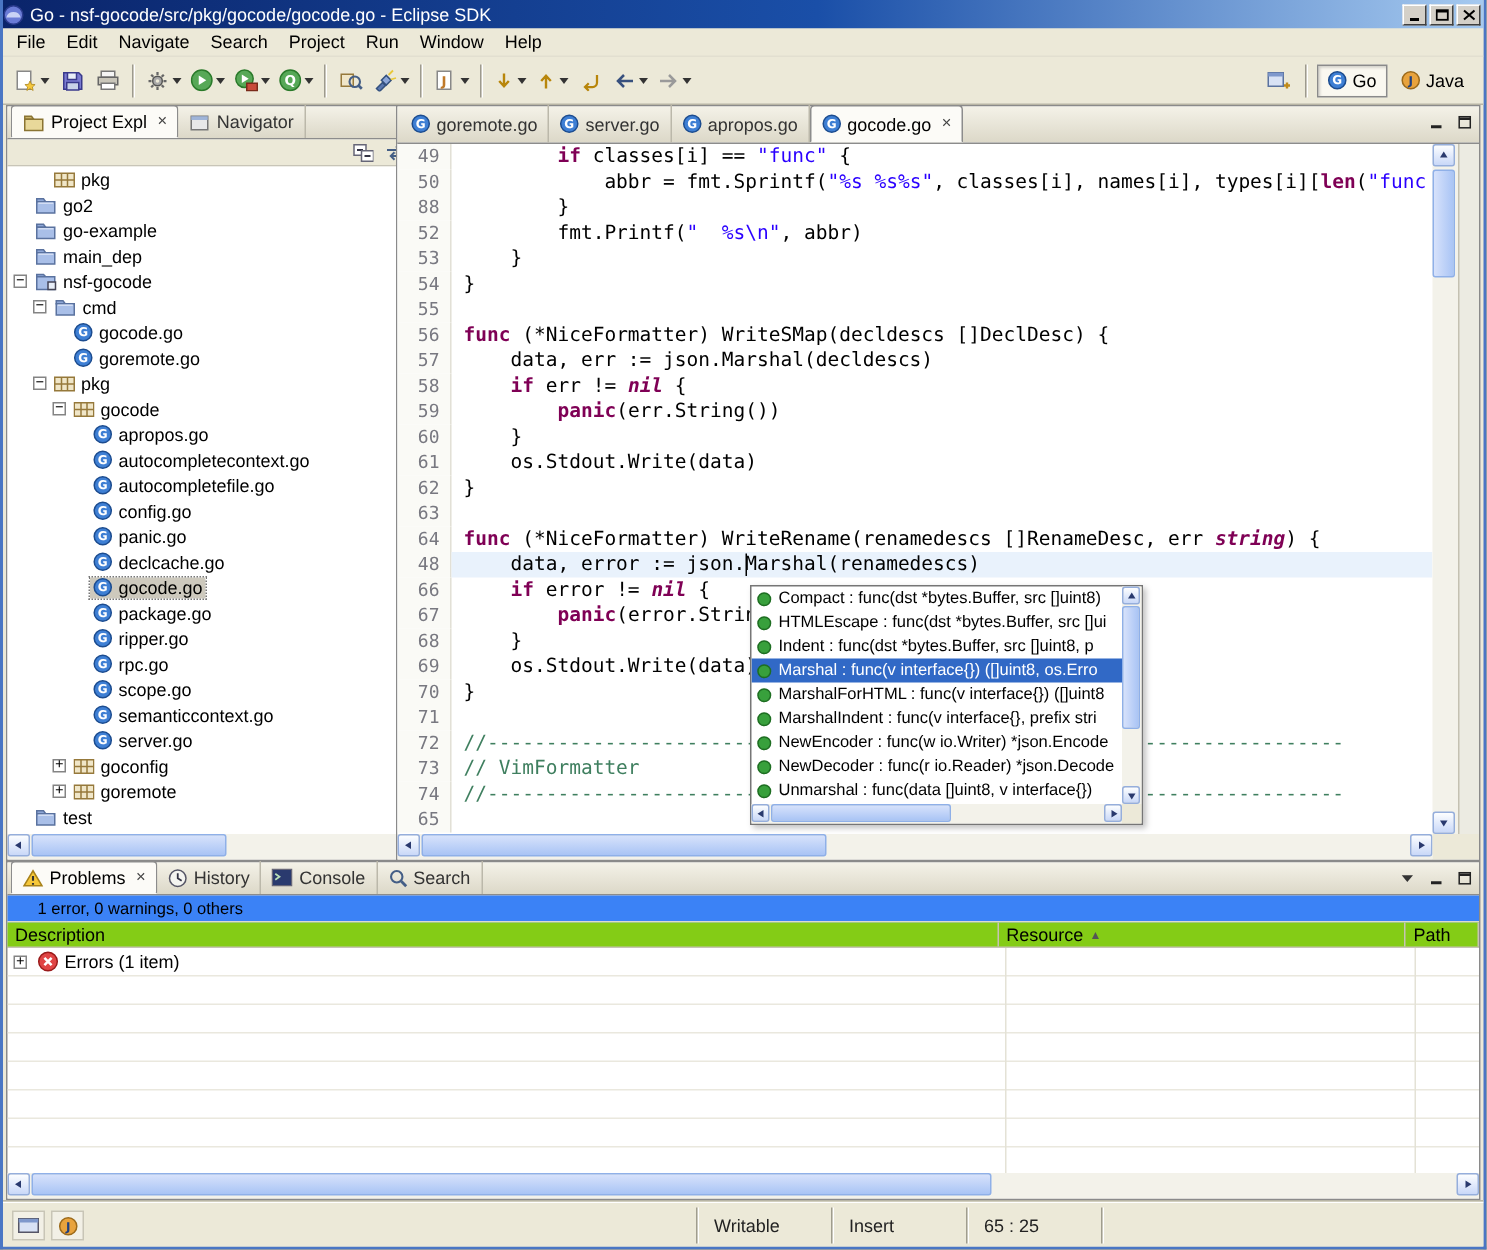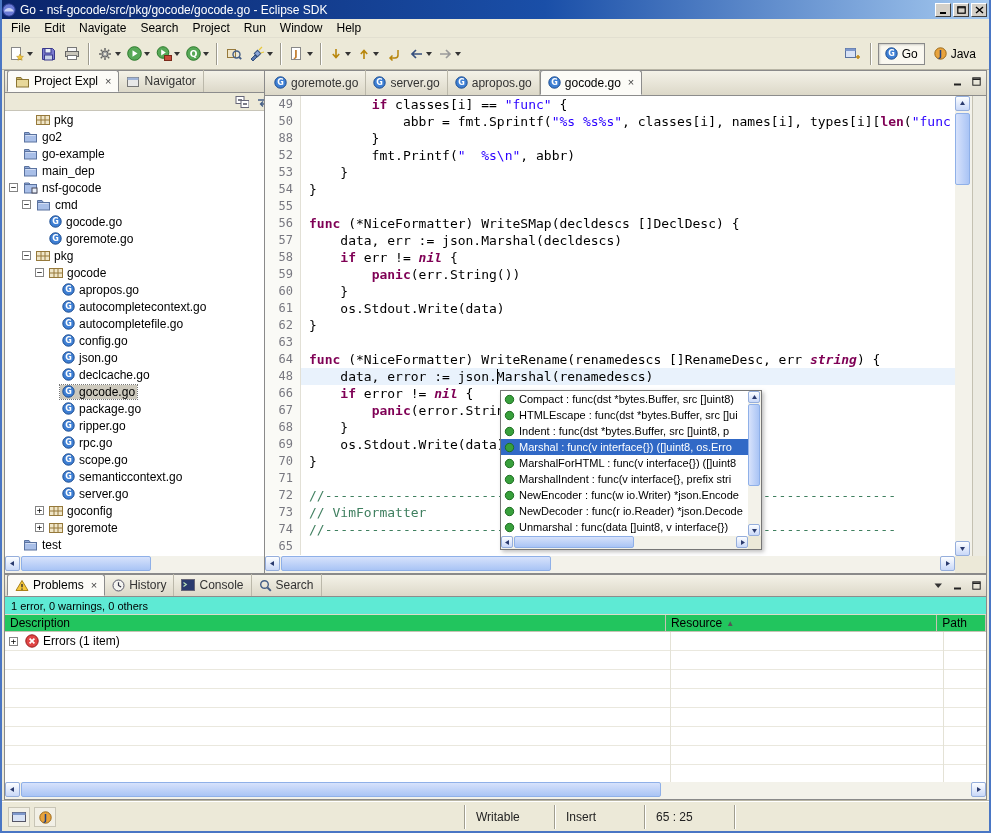--- a/index.html
+++ b/index.html
@@ -564,7 +564,7 @@
                   <text x="6.5" y="9.3" text-anchor="middle" font-size="8" font-weight="bold" font-family="DejaVu Sans, sans-serif" fill="#fff">G</text>
                 </svg>
               </span>
-              <span class="tree-label">json.go</span>
+              <span class="tree-label">panic.go</span>
             </span>
           </div>
           <div class="tree-row" style="padding-left:43px">

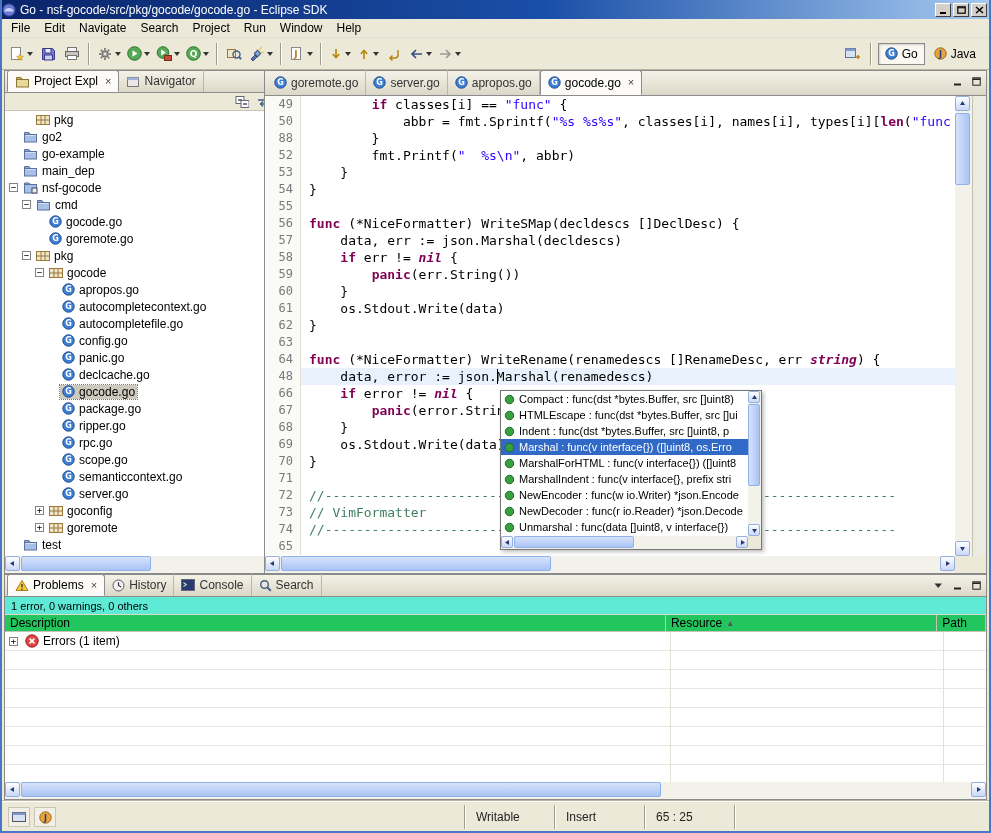--- a/index.html
+++ b/index.html
@@ -73,7 +73,7 @@
   .pop-item.selected{background:var(--selection-bg);color:#fff;}
   
   #problems{position:absolute;left:2px;right:2px;top:574px;height:226px;background:#fff;border:1px solid #8A8A8A;}
-  #prob-summary{position:absolute;left:0;right:0;top:22px;height:18px;background:#5eead4;border-bottom:1px solid #DDDACB;font-size:11px;display:flex;align-items:center;padding-left:6px;}
+  #prob-summary{position:absolute;left:0;right:0;top:22px;height:18px;background:#3b82f6;border-bottom:1px solid #DDDACB;font-size:11px;display:flex;align-items:center;padding-left:20px;}
   #prob-header{position:absolute;left:0;right:0;top:40px;height:17px;display:flex;background:#22c55e;border-bottom:1px solid #C6C3B4;}
   .pcol{border-right:1px solid #C6C3B4;padding:1px 5px;font-size:12px;display:flex;align-items:center;gap:4px;overflow:hidden;white-space:nowrap;}
   .sort-arrow{font-size:8px;color:#555;}

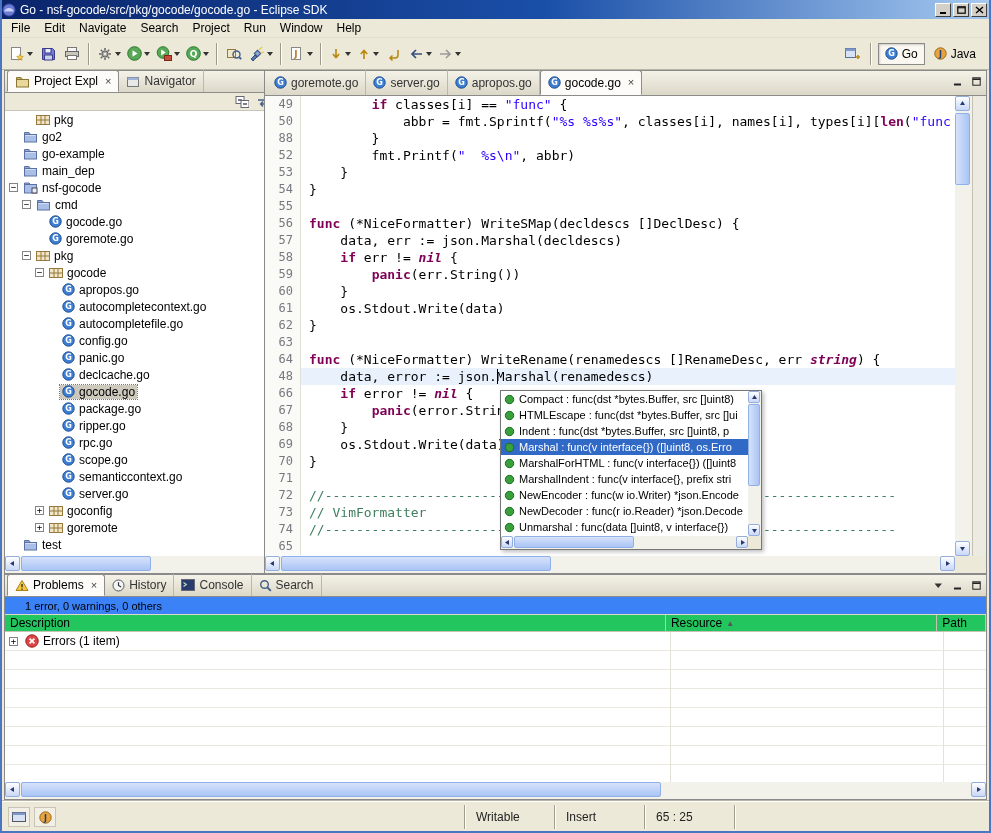--- a/index.html
+++ b/index.html
@@ -74,7 +74,7 @@
   
   #problems{position:absolute;left:2px;right:2px;top:574px;height:226px;background:#fff;border:1px solid #8A8A8A;}
   #prob-summary{position:absolute;left:0;right:0;top:22px;height:18px;background:#3b82f6;border-bottom:1px solid #DDDACB;font-size:11px;display:flex;align-items:center;padding-left:20px;}
-  #prob-header{position:absolute;left:0;right:0;top:40px;height:17px;display:flex;background:#22c55e;border-bottom:1px solid #C6C3B4;}
+  #prob-header{position:absolute;left:0;right:0;top:40px;height:17px;display:flex;background:#84cc16;border-bottom:1px solid #C6C3B4;}
   .pcol{border-right:1px solid #C6C3B4;padding:1px 5px;font-size:12px;display:flex;align-items:center;gap:4px;overflow:hidden;white-space:nowrap;}
   .sort-arrow{font-size:8px;color:#555;}
   #prob-body{position:absolute;left:0;right:0;top:57px;bottom:17px;overflow:hidden;}

